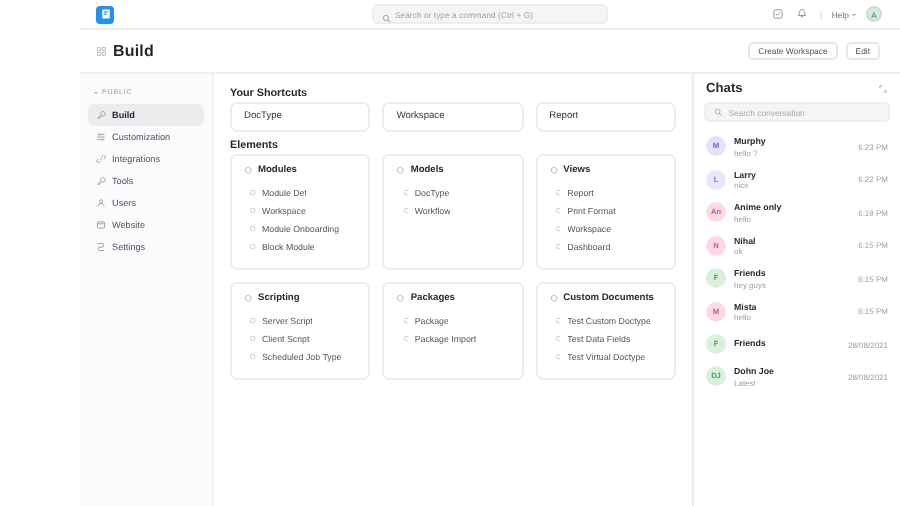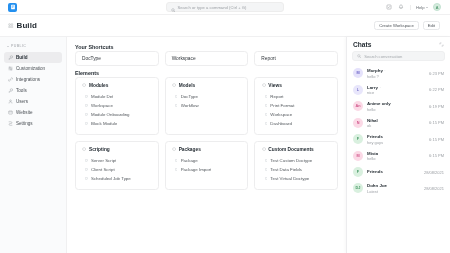--- a/index.html
+++ b/index.html
@@ -9,7 +9,7 @@
     background: #ffffff;
     overflow: hidden;
   }
-  .app { width: 450px; height: 253px; display: flex; flex-direction: column; background:#ffffff; }
+  .app { width: 450px; height: 253px; display: flex; flex-direction: column; background:#ffffff;padding-left:40px; }
 
   
   .topbar {

